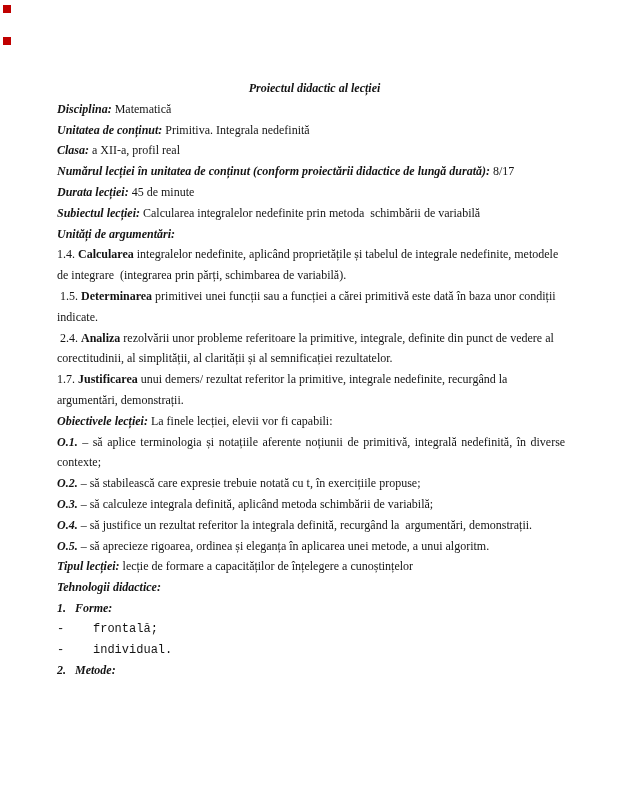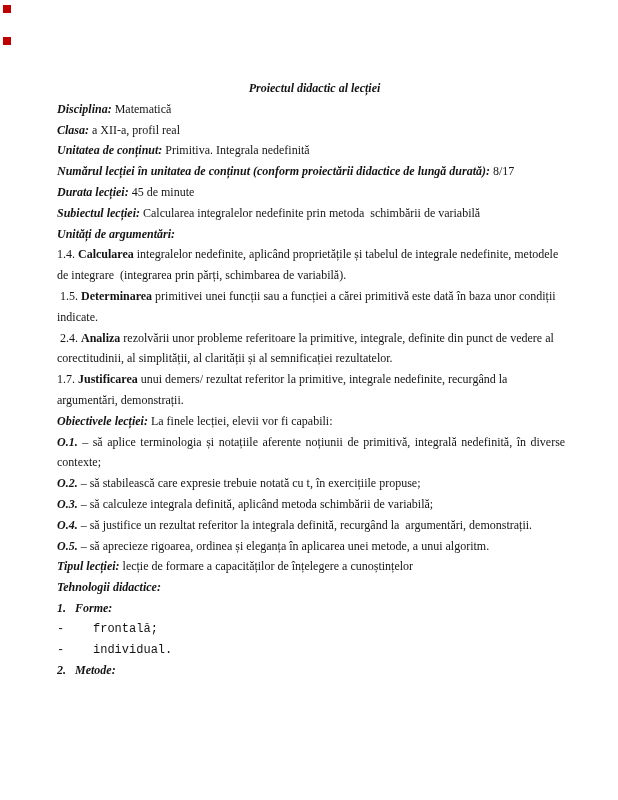--- a/index.html
+++ b/index.html
@@ -52,8 +52,8 @@
     <p class="line center b i">Proiectul didactic al lecției</p>
 
   <p class="line"><span class="b i">Disciplina:</span><span> Matematică</span></p>
+      <p class="line"><span class="b i">Unitatea de conținut:</span><span> Primitiva. Integrala nedefinită</span></p>
       <p class="line"><span class="b i">Clasa:</span><span> a XII-a, profil real</span></p>
-      <p class="line"><span class="b i">Unitatea de conținut:</span><span> Primitiva. Integrala nedefinită</span></p>
       <p class="line"><span class="b i">Numărul lecției în unitatea de conținut (conform proiectării didactice de lungă durată):</span><span> 8/17</span></p>
       <p class="line"><span class="b i">Durata lecției:</span><span> 45 de minute</span></p>
       <p class="line"><span class="b i">Subiectul lecției:</span><span> Calcularea integralelor nedefinite prin metoda  schimbării de variabilă</span></p>

